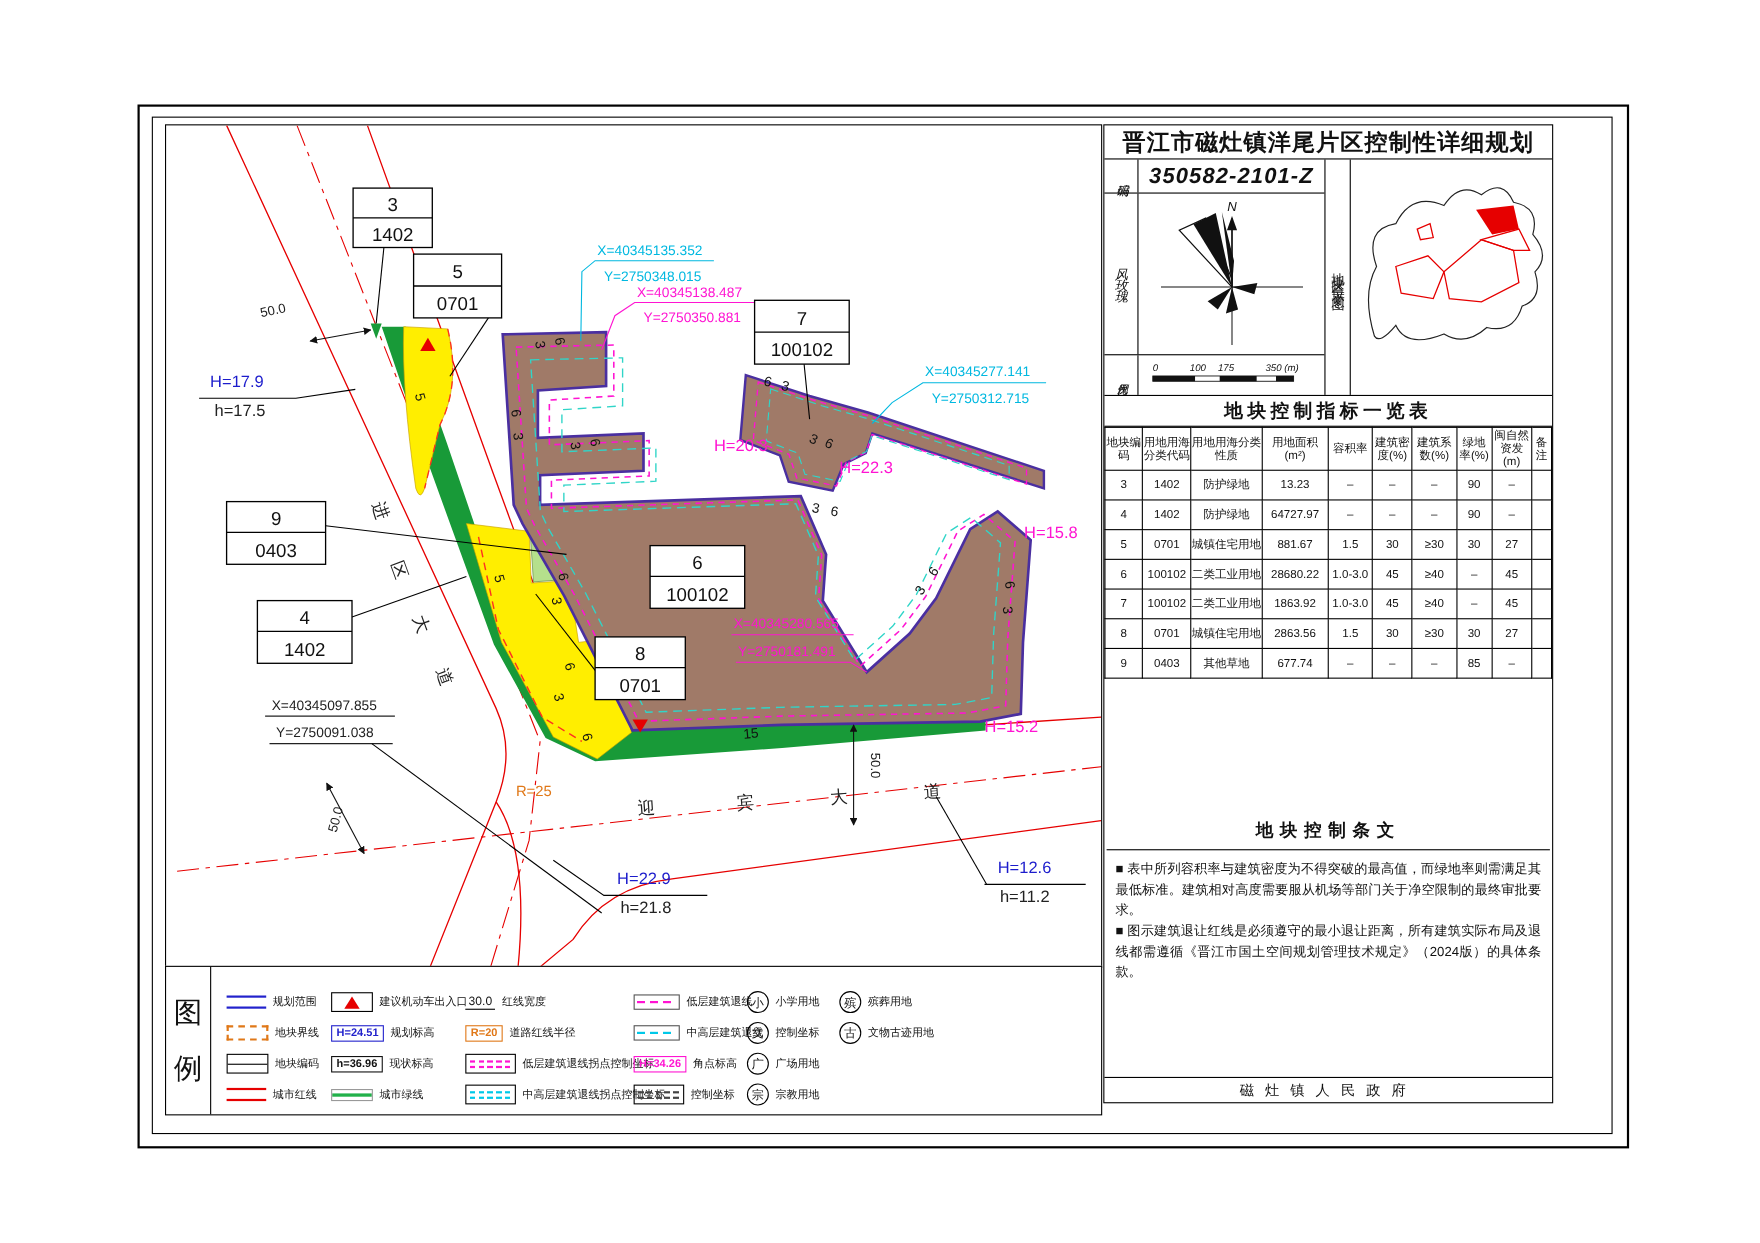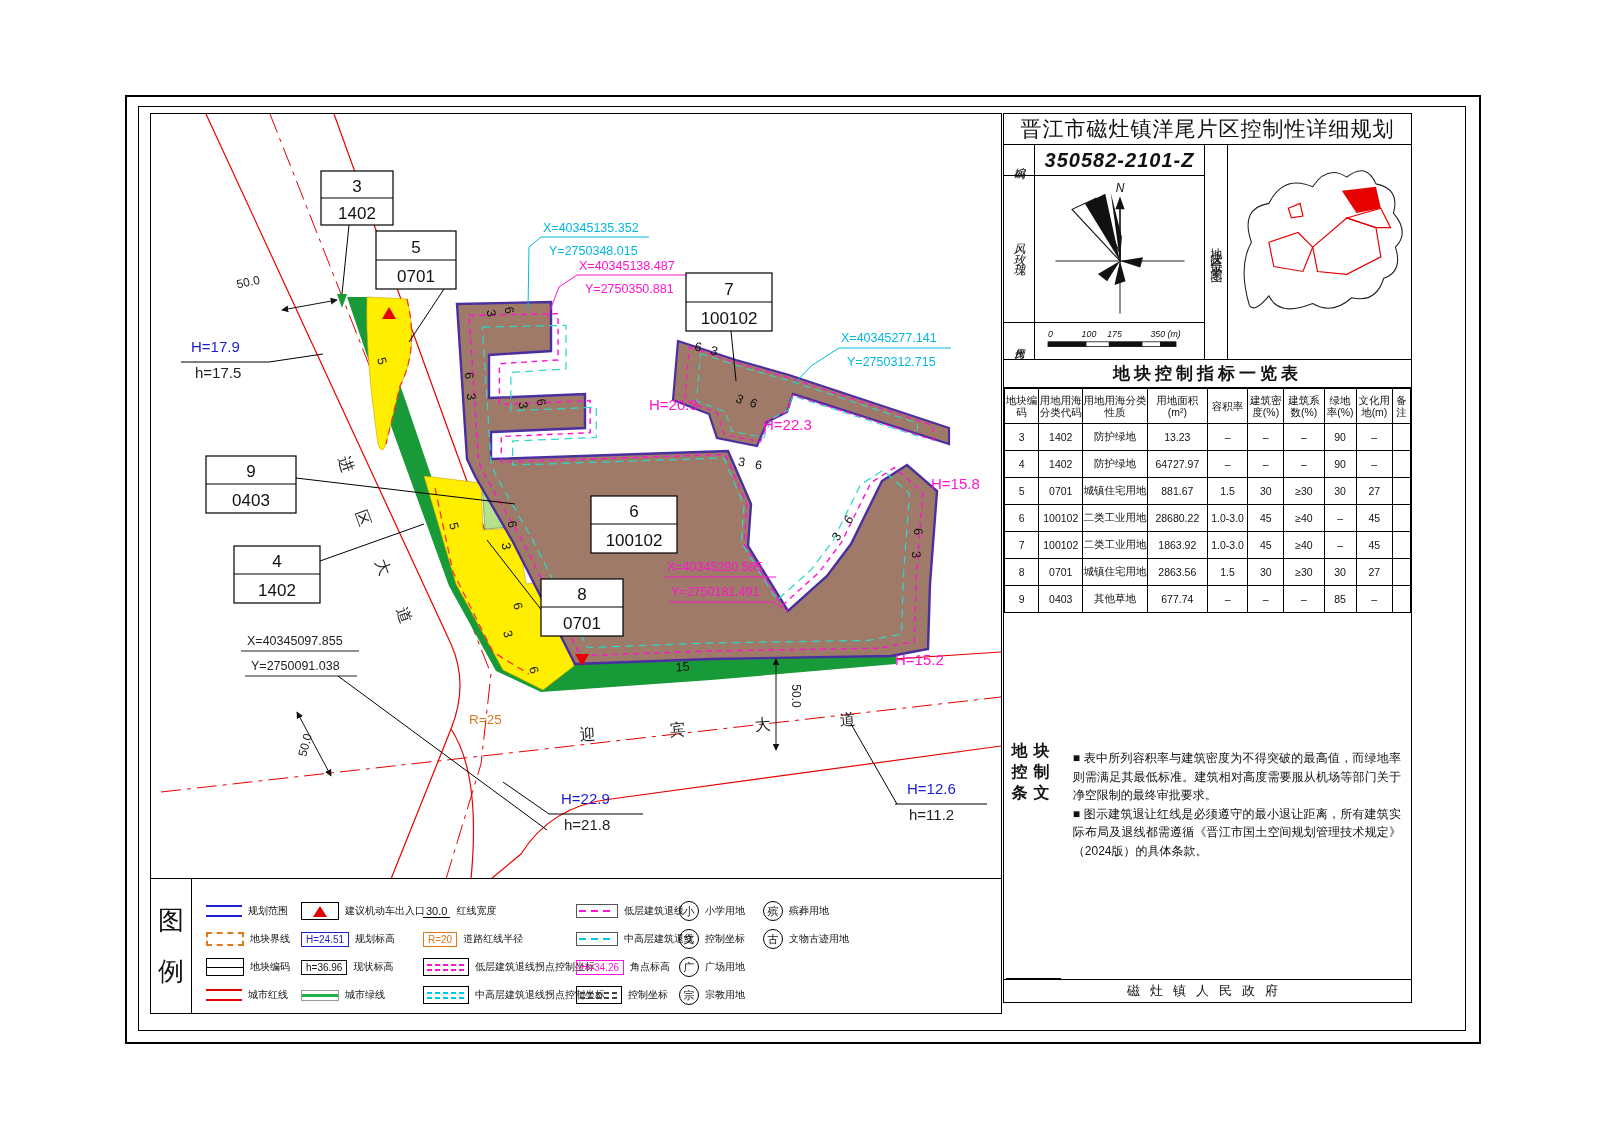--- a/index.html
+++ b/index.html
@@ -63,7 +63,7 @@
   .right-panel{position:absolute;left:1003px;top:113px;width:407px;height:888px;border:1.5px solid #000;background:#fff;
                display:flex;flex-direction:column;}
   .rp-title{height:30px;border-bottom:1px solid #000;display:flex;align-items:center;justify-content:center;
-            font-size:21px;font-weight:normal;letter-spacing:1px;}
+            font-size:21px;font-weight:bold;letter-spacing:1px;}
   .rp-top{display:flex;height:214px;border-bottom:1px solid #000;}
   .rp-left{width:200px;display:flex;flex-direction:column;border-right:1px solid #000;font-style:italic;}
   .rp-coderow{height:30px;border-bottom:1px solid #000;display:flex;}

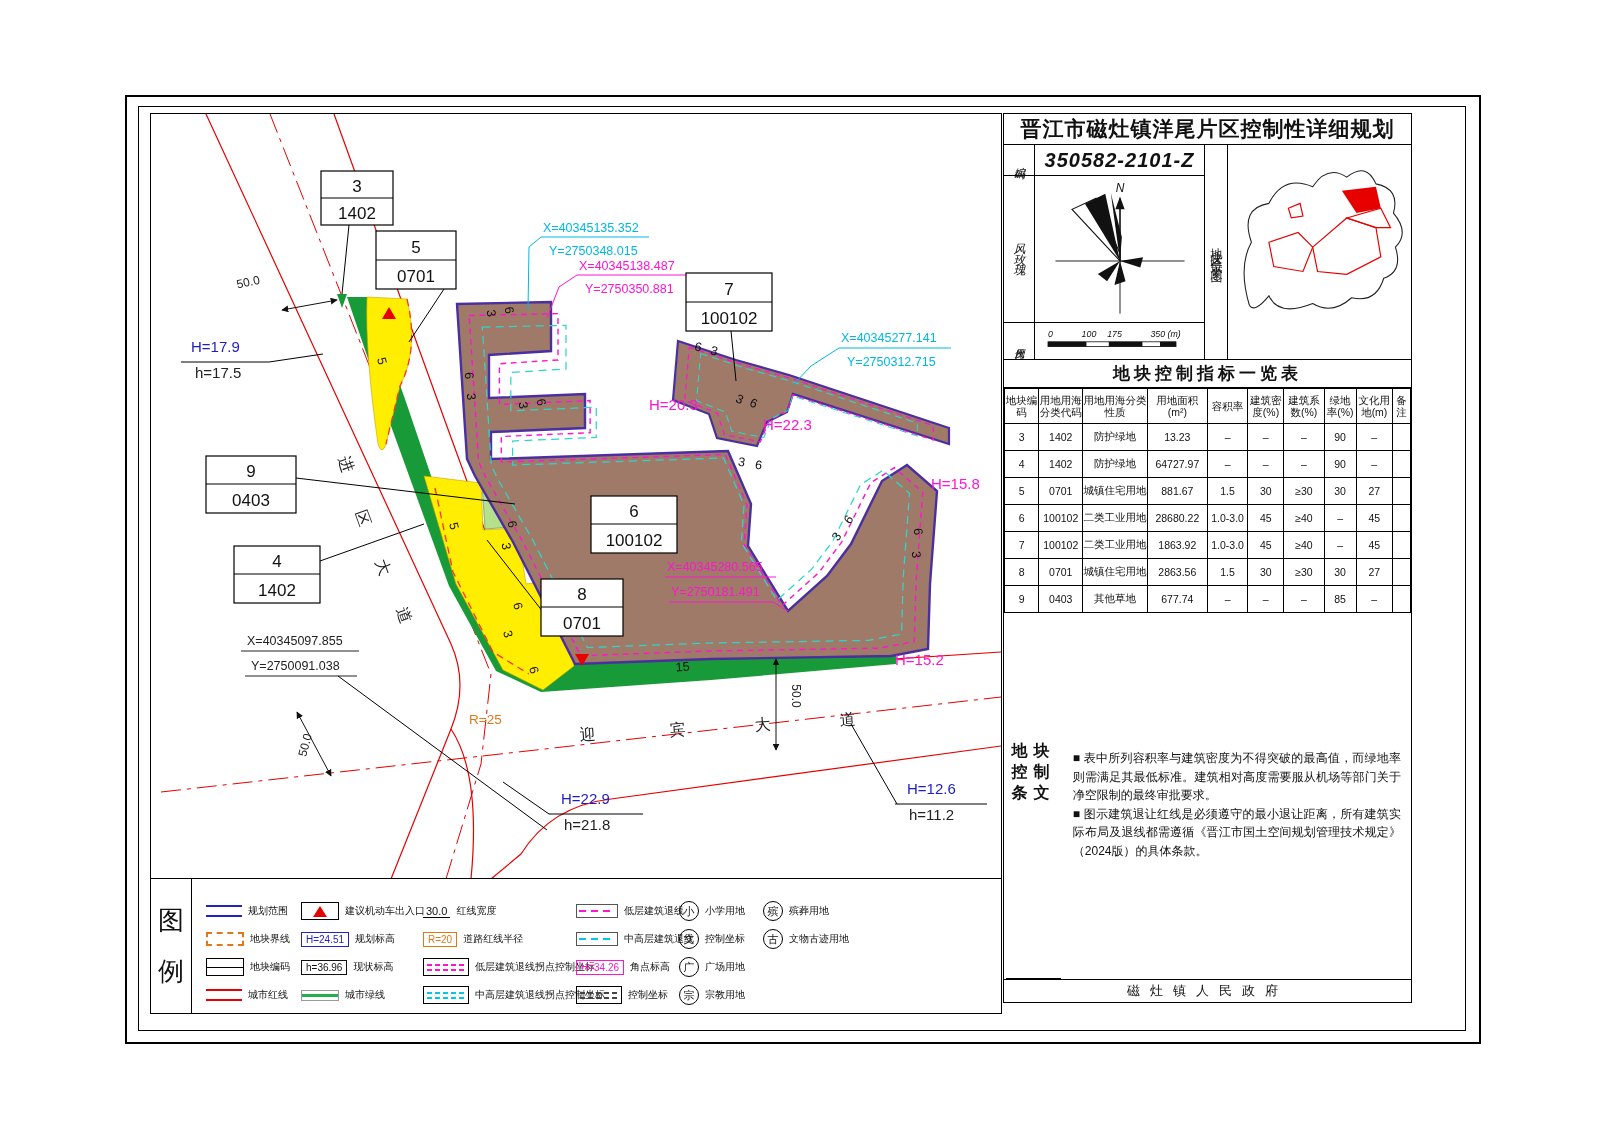--- a/index.html
+++ b/index.html
@@ -500,7 +500,7 @@
           <th>建筑密度(%)</th>
           <th>建筑系数(%)</th>
           <th>绿地率(%)</th>
-          <th>文化用地(m)</th>
+          <th>闽自然资发(m)</th>
           <th>备注</th>
         </tr>
       </thead>

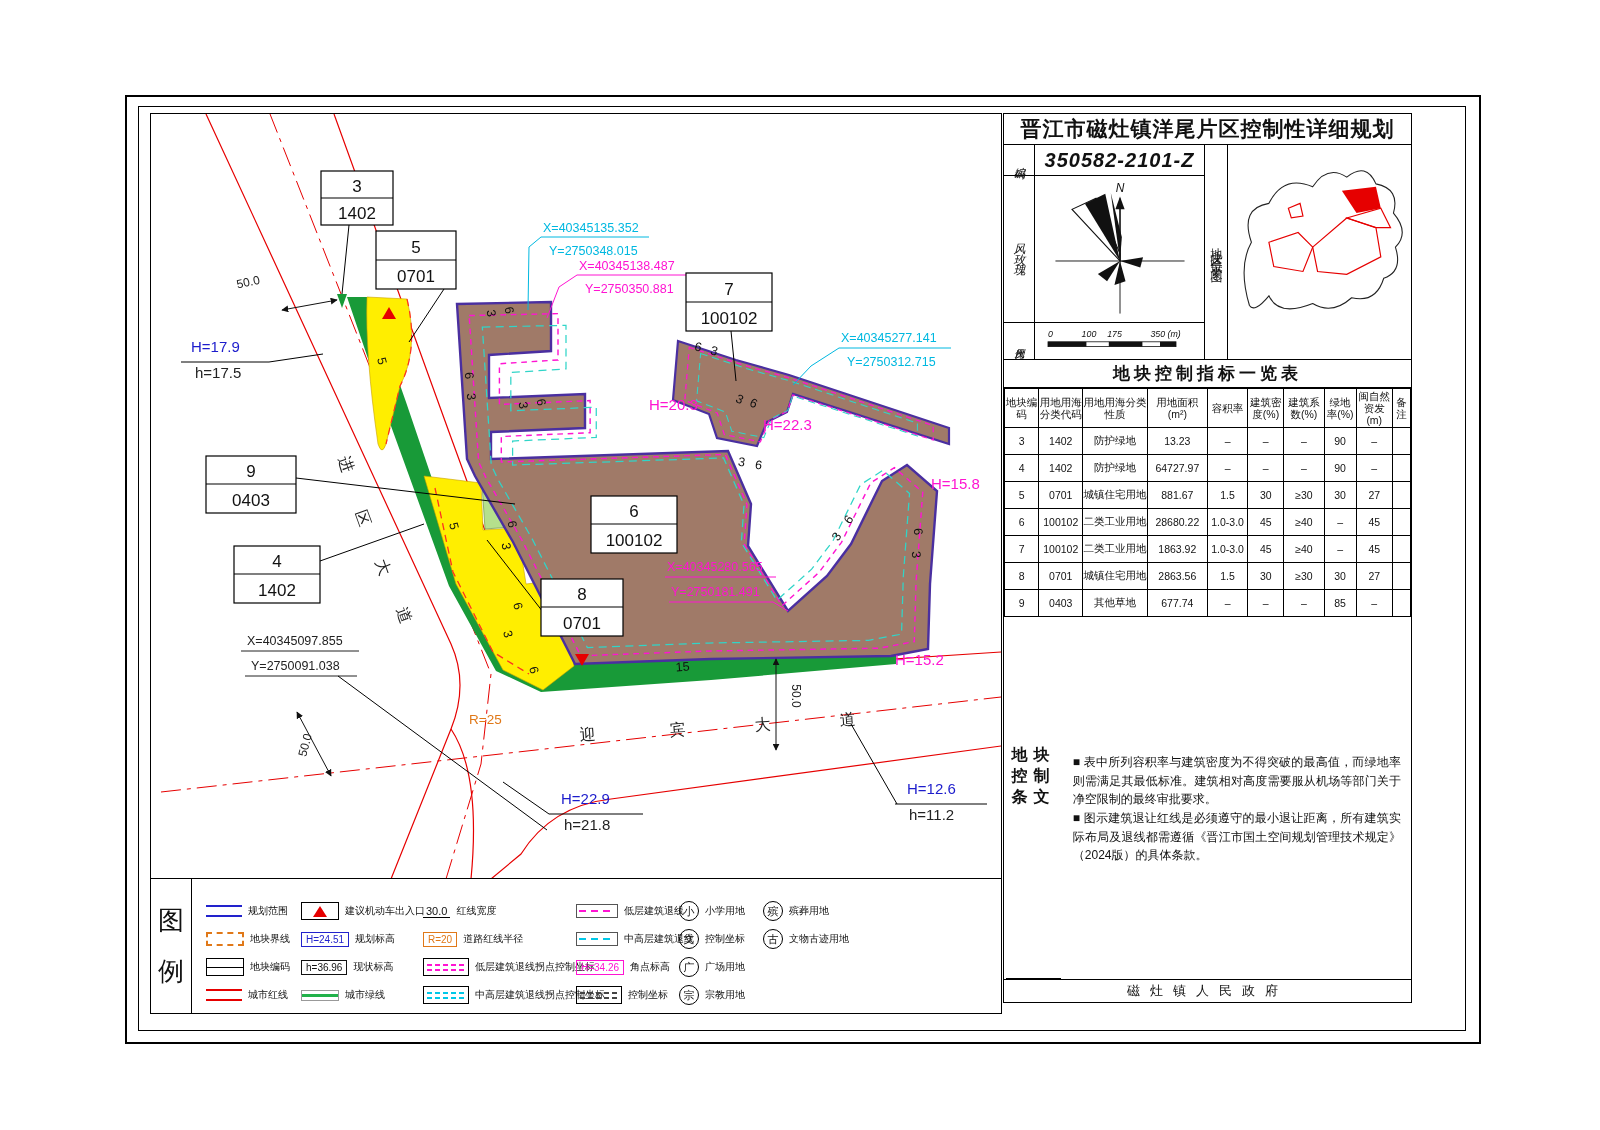--- a/index.html
+++ b/index.html
@@ -87,7 +87,7 @@
   table.ind{border-collapse:collapse;table-layout:fixed;width:100%;font-size:10.5px;text-align:center;}
   table.ind th,table.ind td{border:1px solid #000;padding:1px 0;height:24px;overflow:hidden;}
   table.ind th{font-weight:normal;height:32px;line-height:1.15;}
-  .rp-prov{flex:1;display:flex;padding-top:128px;}
+  .rp-prov{flex:1;display:flex;flex-direction:column;padding-top:128px;}
   .prov-title{text-align:center;font-size:16px;font-weight:bold;letter-spacing:6px;padding-bottom:6px;
               border-bottom:1px solid #000;margin:0 2px;}
   .prov-body{padding:8px 10px;font-size:12px;line-height:1.55;text-align:justify;}

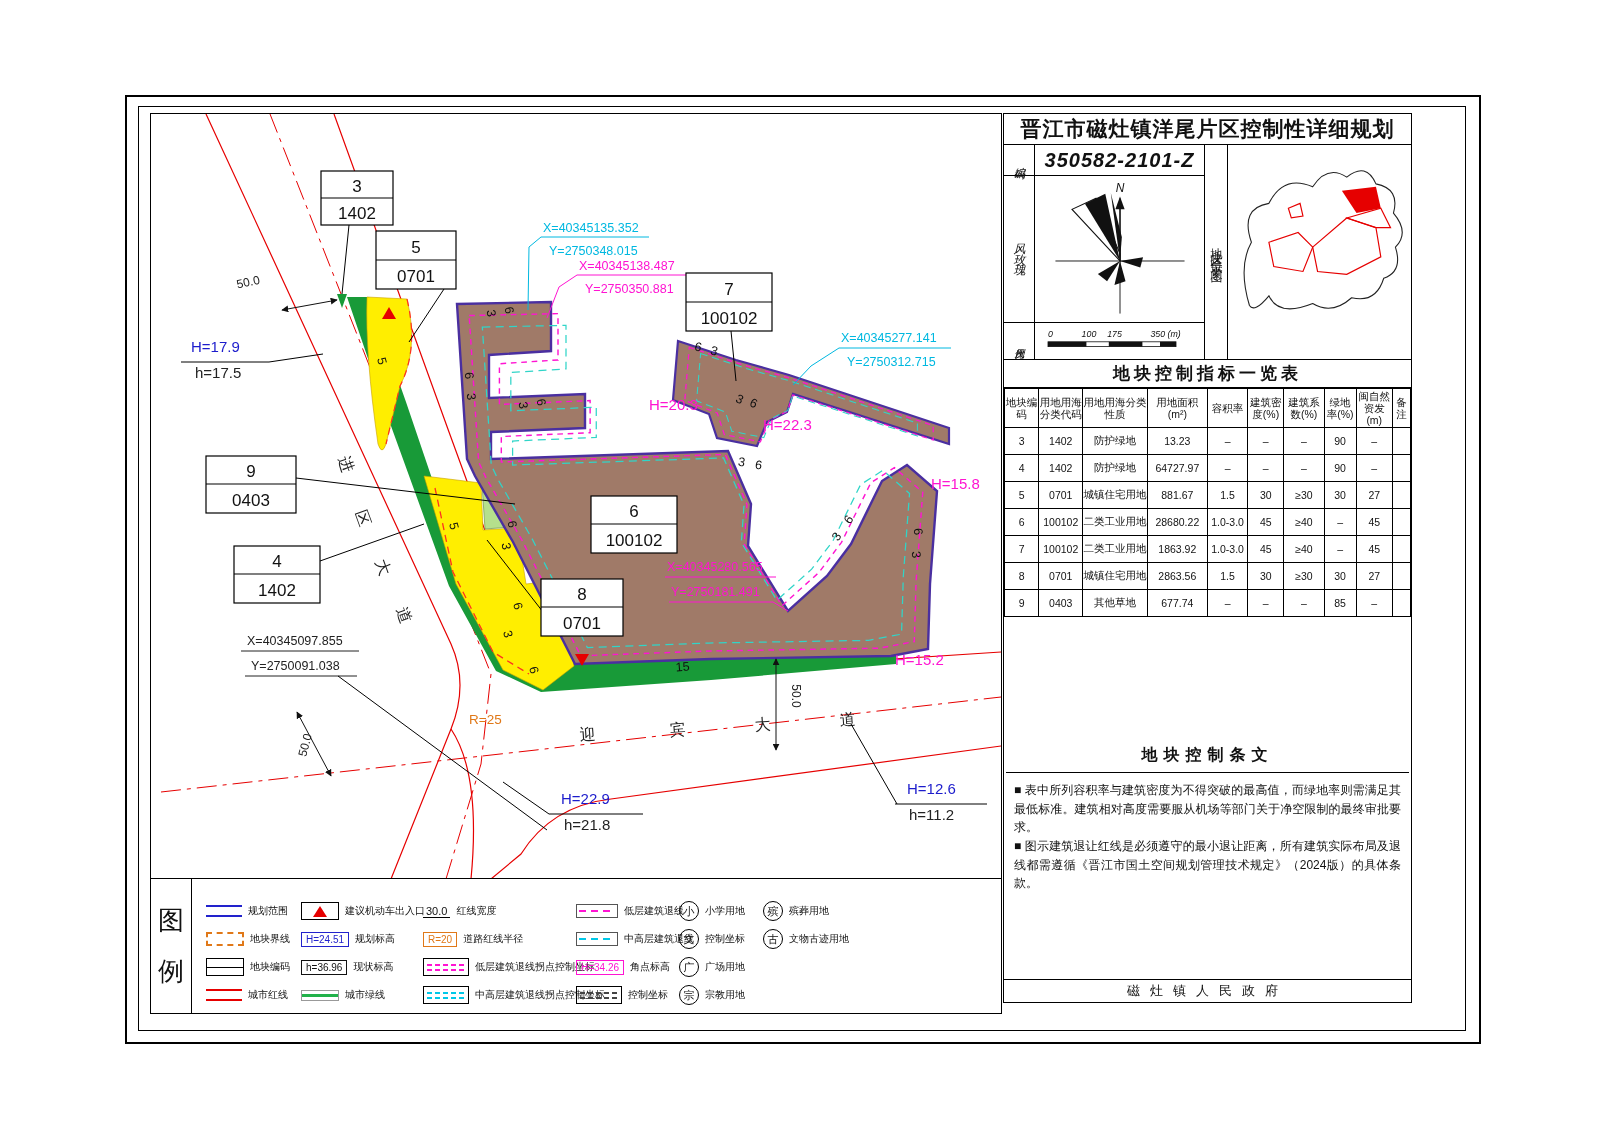--- a/index.html
+++ b/index.html
@@ -42,7 +42,7 @@
   .sym-greenline{width:36px;height:9px;border:1px solid #999;background:linear-gradient(#21b14a,#21b14a) center/100% 3px no-repeat;}
   .sym-entrance{width:36px;height:16px;border:1px solid #000;display:flex;align-items:center;justify-content:center;}
   .sym-entrance i{width:0;height:0;border-left:7px solid transparent;border-right:7px solid transparent;border-bottom:11px solid #e60000;}
-  .sym-box{font-size:10px;padding:1px 4px;border:1px solid #000;}
+  .sym-box{font-size:10px;padding:1px 4px;border:1px solid #000;font-weight:bold;}
   .b-blue{color:#2222cc;border-color:#2222cc;}
   .b-black{color:#111;border-color:#111;}
   .b-orange{color:#e07818;border-color:#e07818;}

